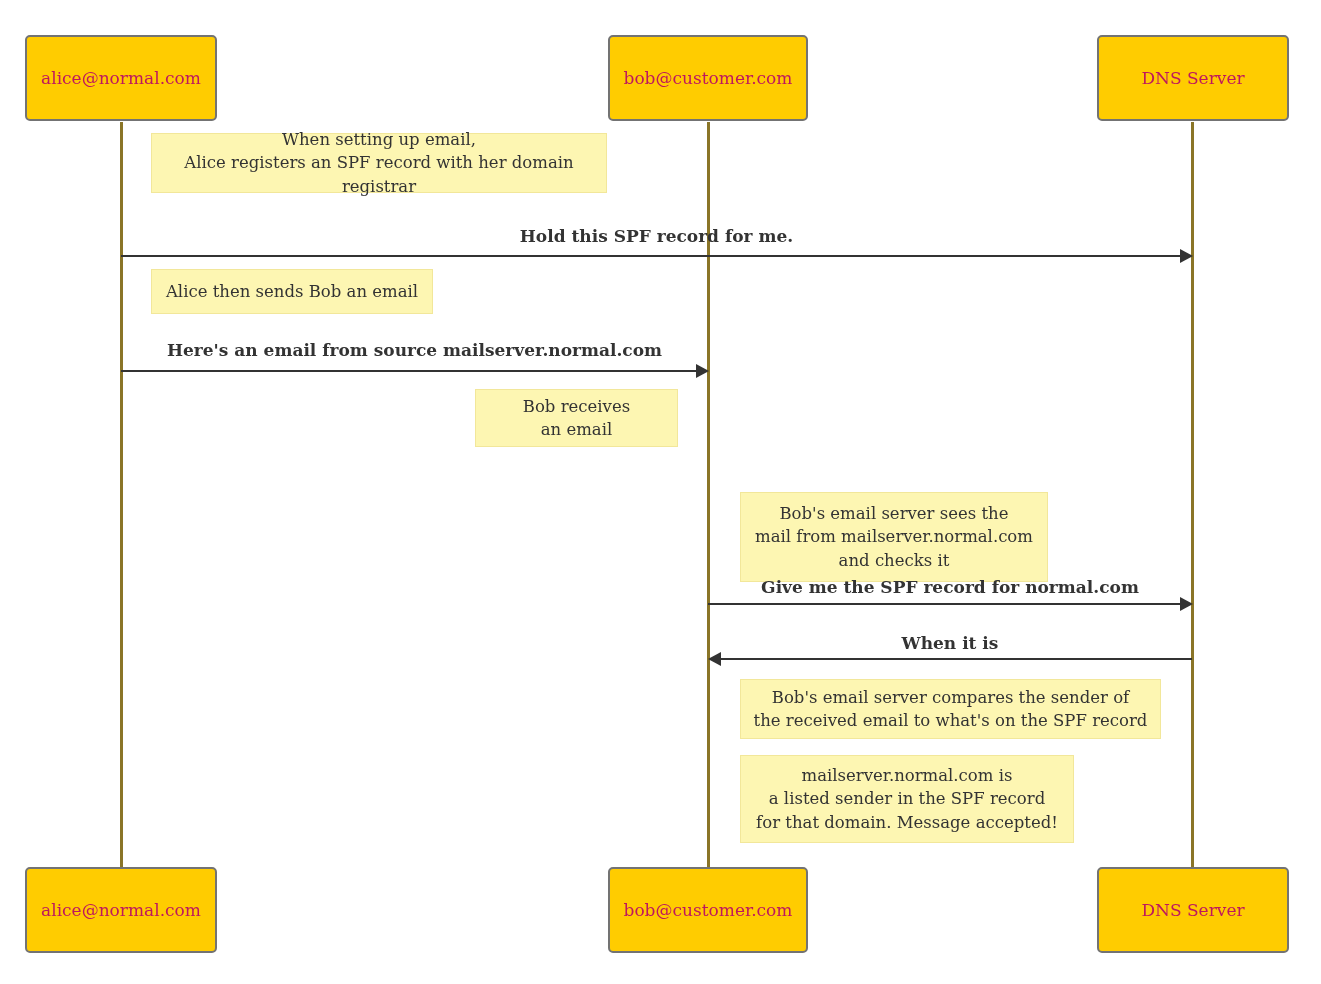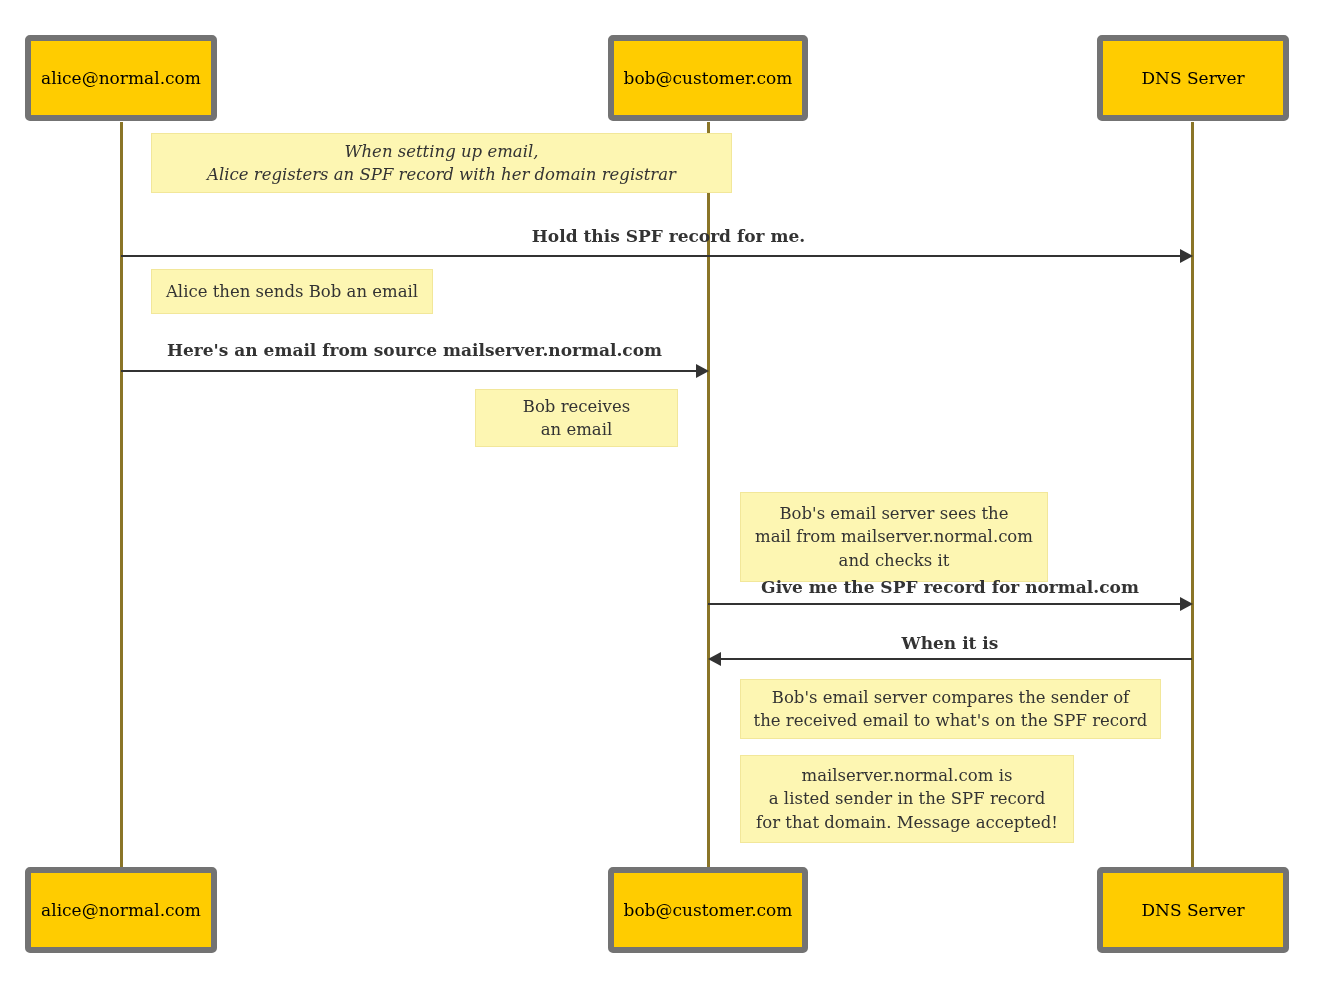--- a/index.html
+++ b/index.html
@@ -33,13 +33,13 @@
   .actor-box {
     position: absolute;
     background: #fc0;
-    border: 6px solid #737373;
+    border: 2px solid #737373;
     border-radius: 5px;
     box-sizing: border-box;
     display: flex;
     align-items: center;
     justify-content: center;
-    color: #000000;
+    color: #be185d;
     font-size: 17px;
     font-family: "DejaVu Serif", "Liberation Serif", serif;
     line-height: 1.2;

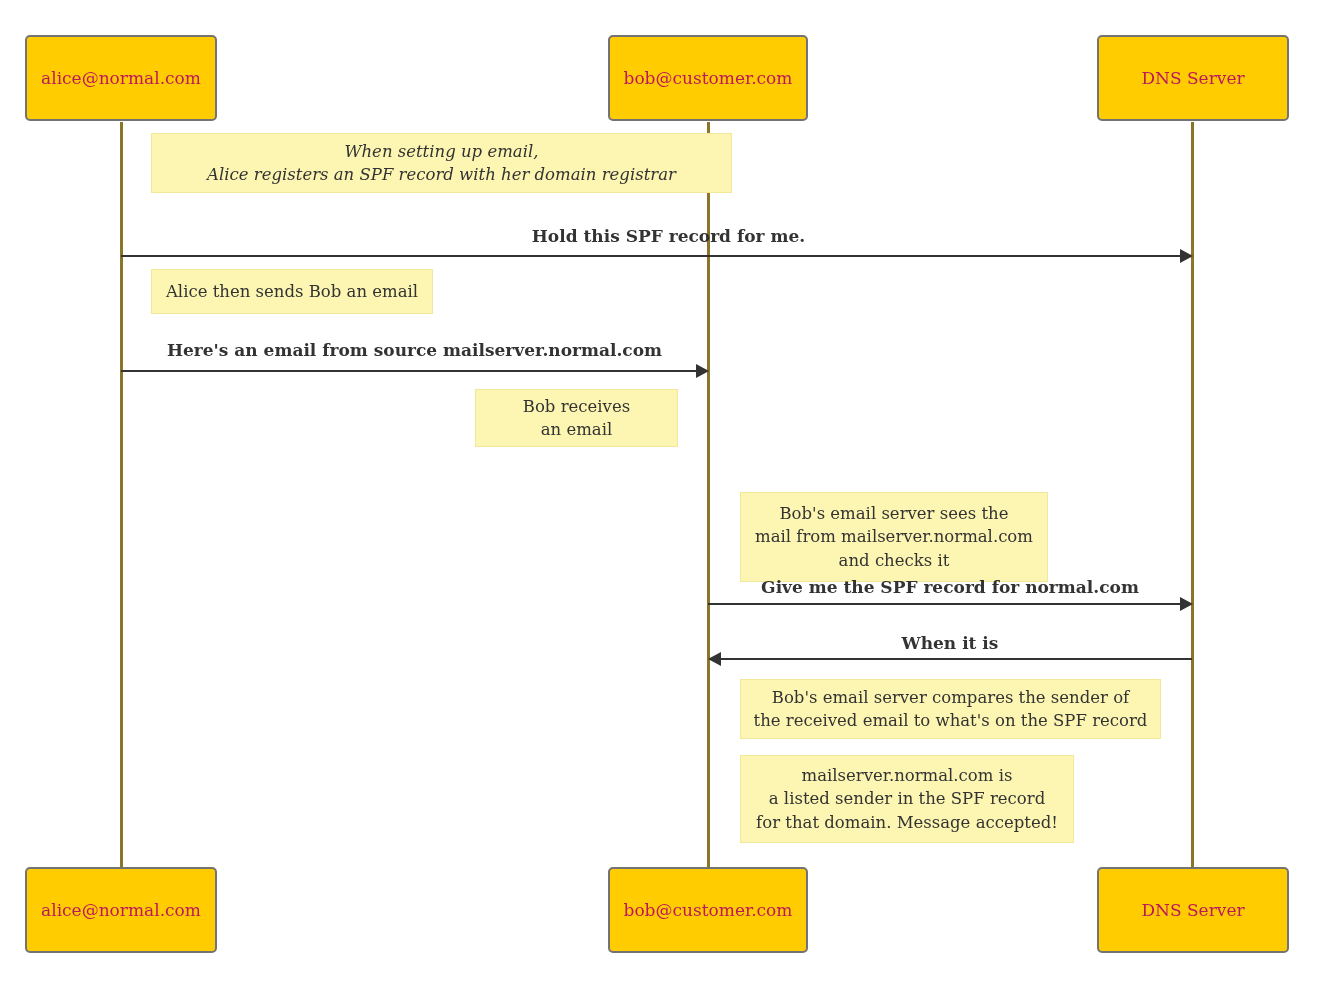--- a/index.html
+++ b/index.html
@@ -123,7 +123,7 @@
     <span>DNS Server</span>
   </div>
 
-  <div class="note" style="left:151px; top:133px; width:581px; height:60px;font-style:italic;">When setting up email,
+  <div class="note" style="left:151px; top:133px; width:456px; height:60px;">When setting up email,
 Alice registers an SPF record with her domain registrar</div>
 
   <div class="note" style="left:475px; top:389px; width:203px; height:58px;">Bob receives

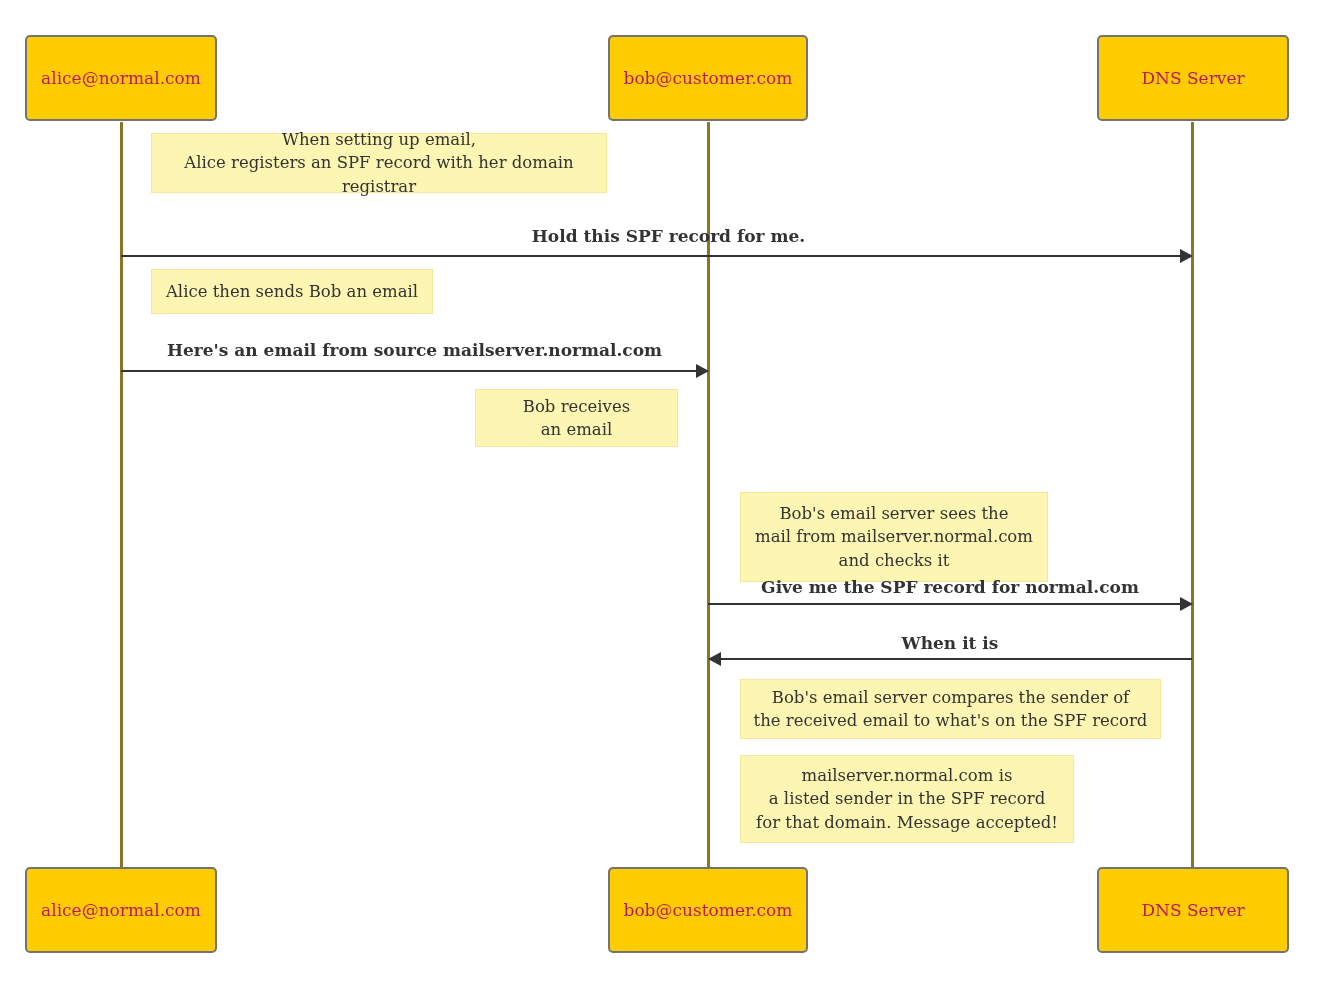--- a/index.html
+++ b/index.html
@@ -142,7 +142,7 @@
   <div class="note" style="left:740px; top:679px; width:421px; height:60px;">Bob's email server compares the sender of
 the received email to what's on the SPF record</div>
 
-  <div class="msg-label" style="left:121px; top:228px; width:1071px;padding-left:12px;">Hold this SPF record for me.</div>
+  <div class="msg-label" style="left:121px; top:228px; width:1071px;">Hold this SPF record for me.</div>
   <div class="msg-line" style="left:121px; top:255px; width:1060px;"></div>
   <div class="msg-head right" style="left:1180px; top:249px;"></div>
 

